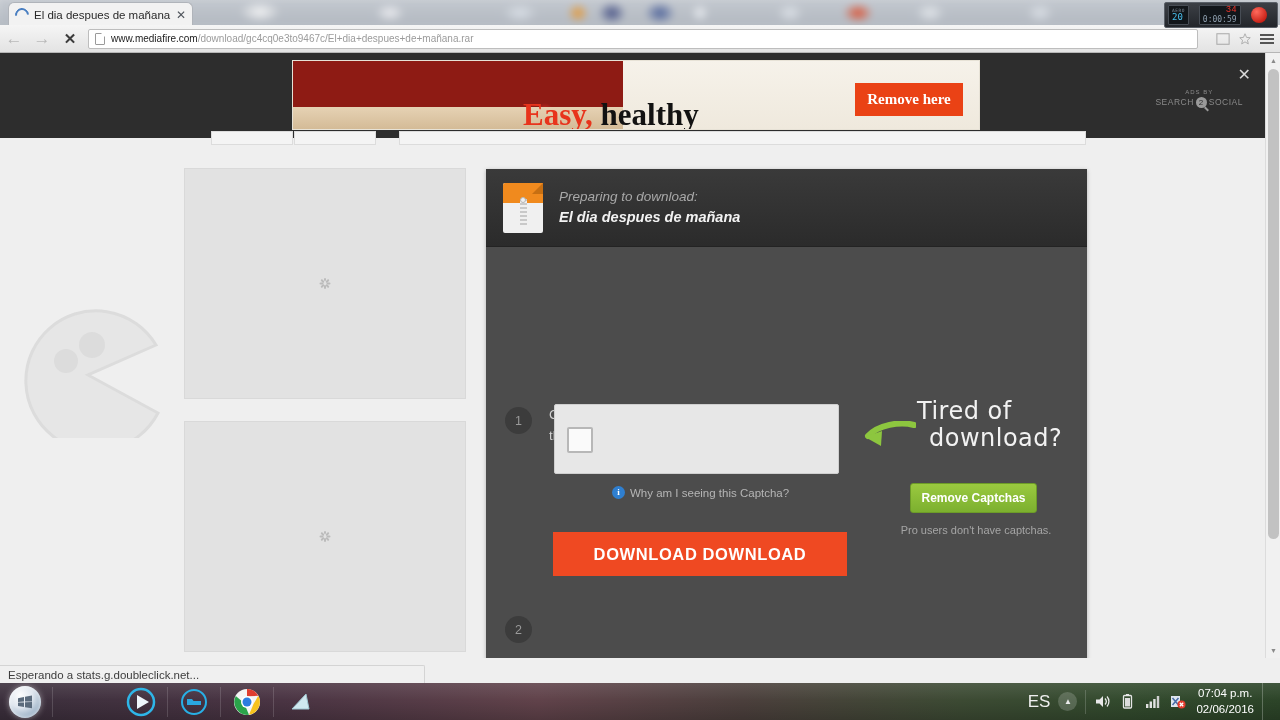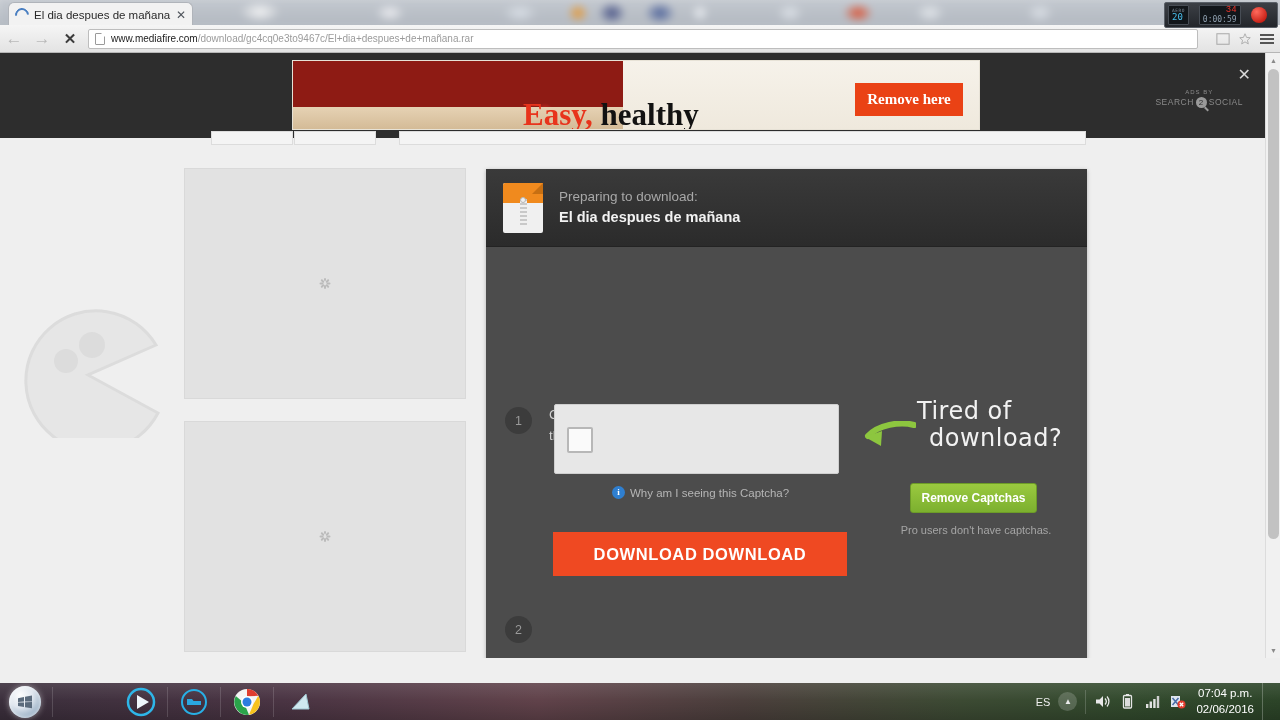--- a/index.html
+++ b/index.html
@@ -208,7 +208,7 @@
     width: 6px; height: 6px; border: 1.5px solid #b5b5b5; border-radius: 50%;
     background: #f0f0f0;
   }
-  .head-texts { line-height: 1.45; }
+  .head-texts { line-height: 1.45; font-style: italic; }
   .prep { font-size: 13.5px; color: #a8a8a8; }
   .fname { font-size: 14.5px; color: #f2f2f2; font-weight: bold; }
 

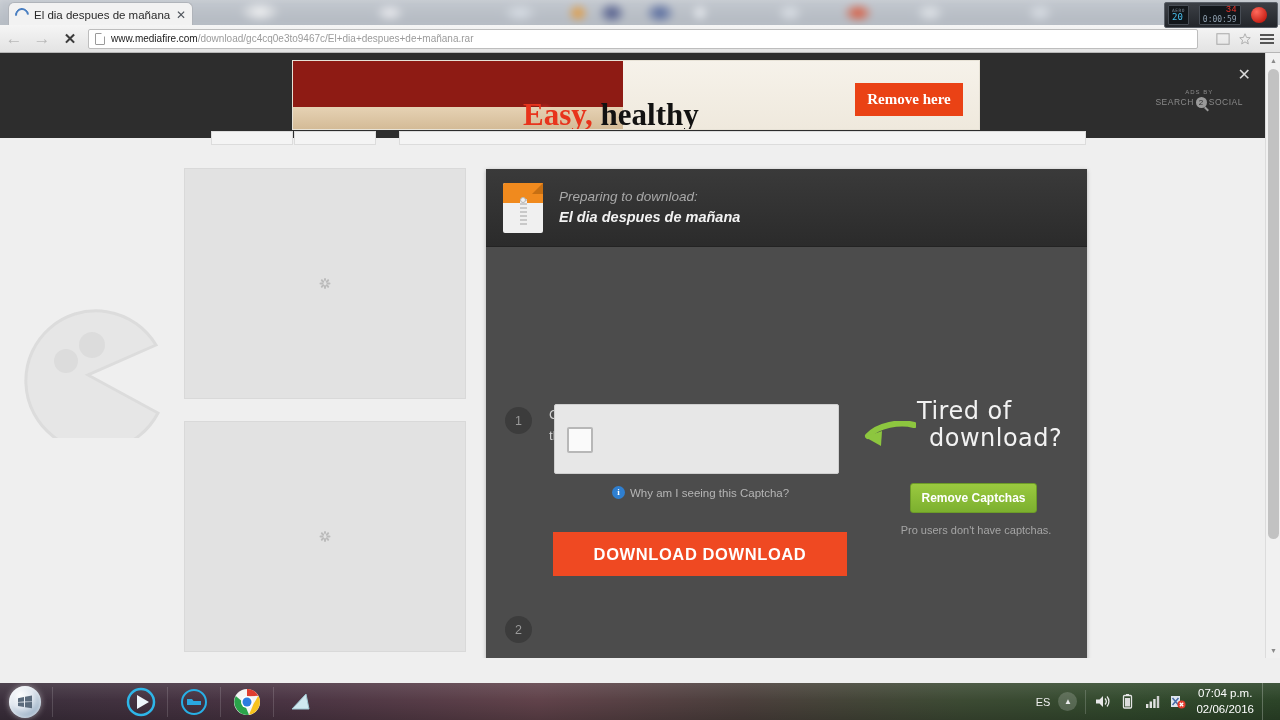--- a/index.html
+++ b/index.html
@@ -512,6 +512,7 @@
     <div class="sb-arrow down">▼</div>
   </div>
 
+  <div class="statusbar">Esperando a stats.g.doubleclick.net...</div>
 
   <div class="taskbar">
     <div class="startorb">

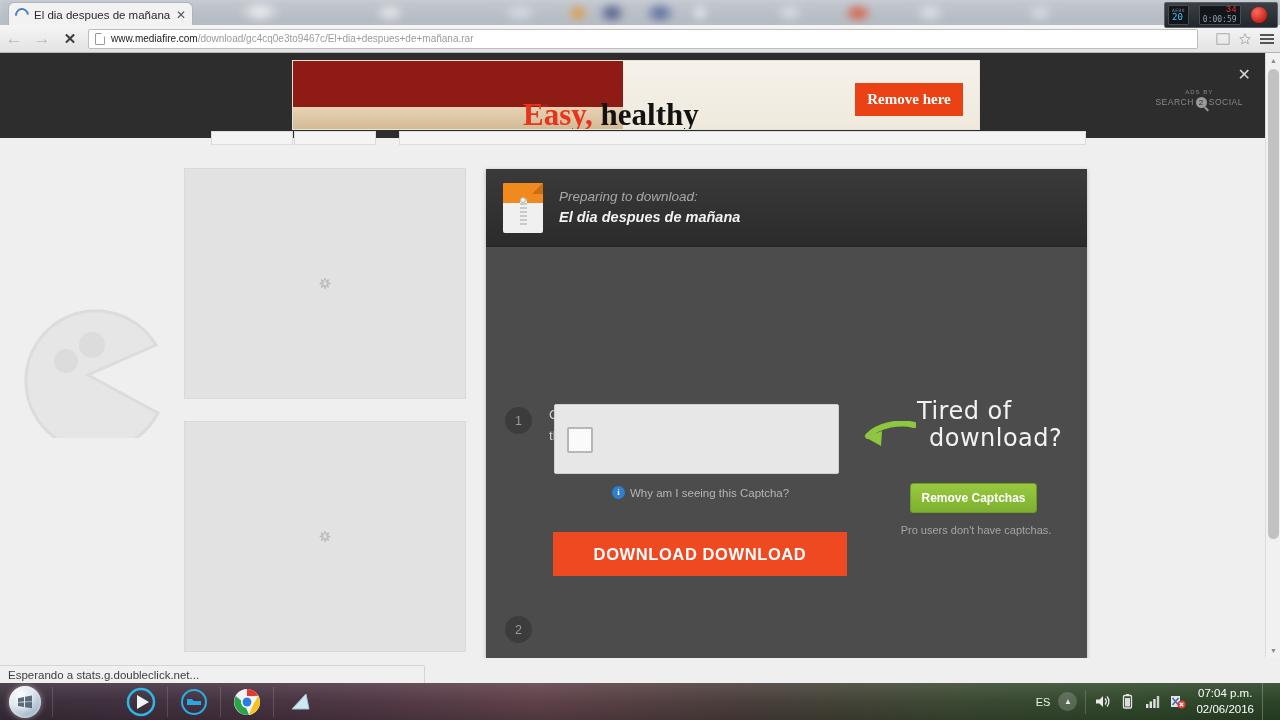--- a/index.html
+++ b/index.html
@@ -325,7 +325,7 @@
     margin-left: auto; display: flex; align-items: center; height: 37px;
     padding-right: 8px; gap: 8px;
   }
-  .lang { font-size: 11px; color: #efefef; }
+  .lang { font-size: 17px; color: #efefef; }
   .tray-up {
     width: 19px; height: 19px; border-radius: 50%;
     background: rgba(255,255,255,.18); display: flex; align-items: center;

